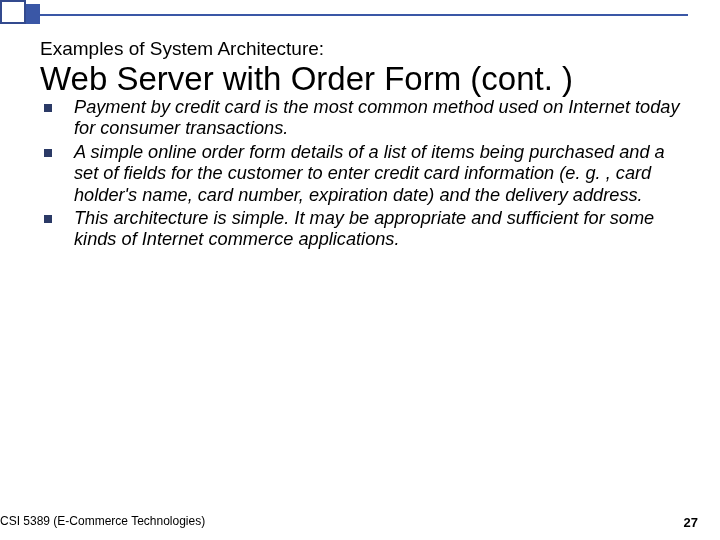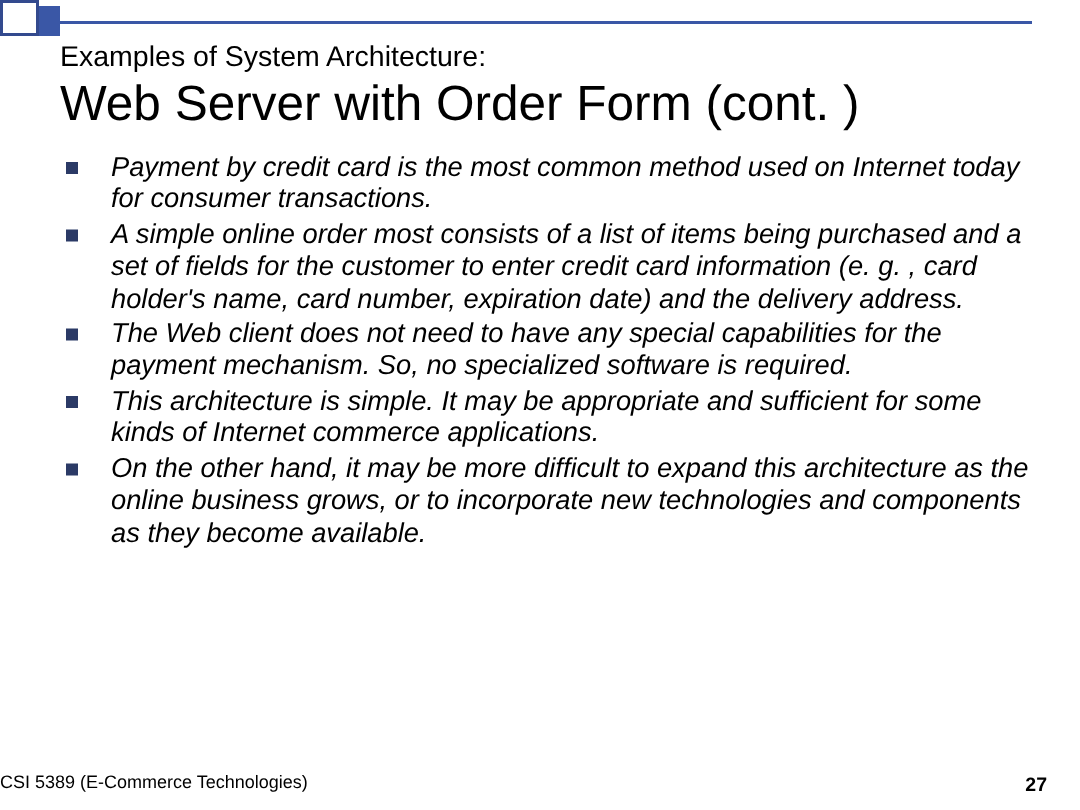--- a/index.html
+++ b/index.html
@@ -9,7 +9,7 @@
   .deco-white { position: absolute; top: 0; left: 0; width: 26px; height: 24px; background: #fff; border: 2px solid #334a8e; }
   .deco-blue  { position: absolute; top: 4px; left: 18px; width: 22px; height: 20px; background: #3a57a6; }
   .top-rule { position: absolute; top: 14px; left: 40px; width: 648px; height: 2px; background: #3a57a6; }
-  .content { position: absolute; top: 28px; left: 40px; width: 648px; }
+  .content { position: absolute; top: 38px; left: 40px; width: 648px; }
   .subtitle { font-size: 19px; margin-bottom: 2px; }
   .title { font-size: 33px; margin-bottom: 14px; line-height: 1.05; }
   .bullets { list-style: none; }

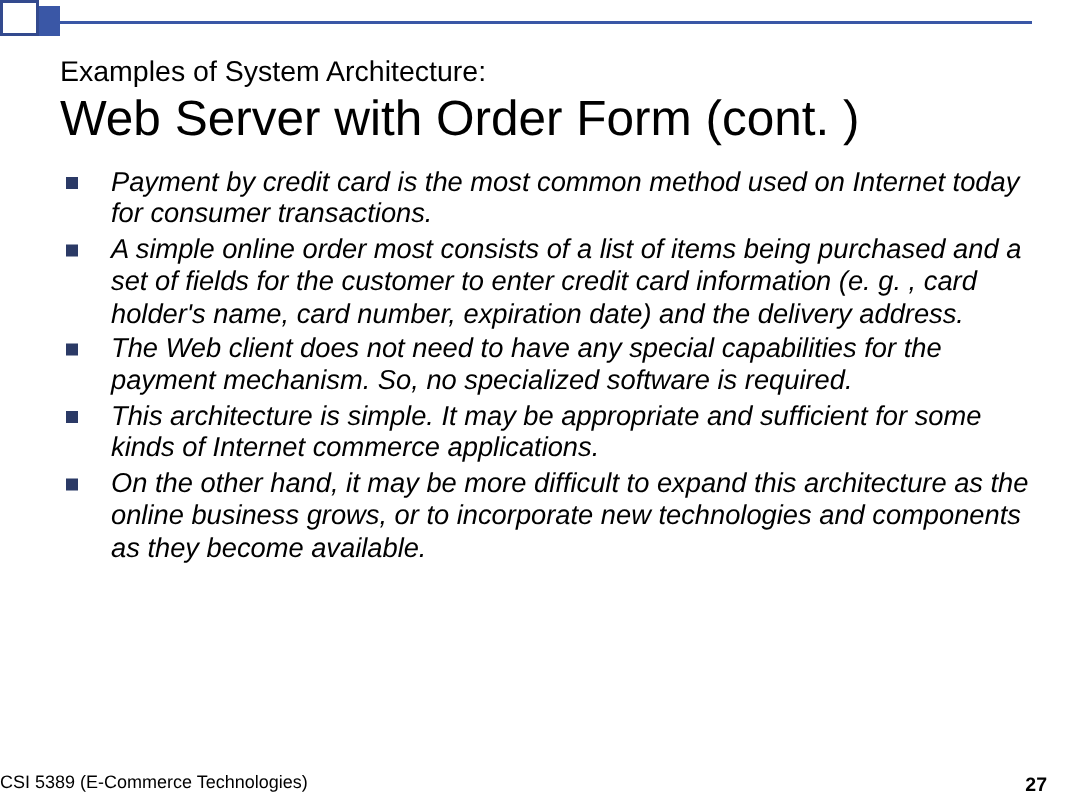--- a/index.html
+++ b/index.html
@@ -11,7 +11,7 @@
   .top-rule { position: absolute; top: 14px; left: 40px; width: 648px; height: 2px; background: #3a57a6; }
   .content { position: absolute; top: 38px; left: 40px; width: 648px; }
   .subtitle { font-size: 19px; margin-bottom: 2px; }
-  .title { font-size: 33px; margin-bottom: 14px; line-height: 1.05; }
+  .title { font-size: 33px; line-height: 1.05; }
   .bullets { list-style: none; }
   .bullets li { position: relative; padding-left: 34px; font-size: 18.2px; line-height: 1.18; margin-bottom: 2px; font-style: italic; }
   .bullets li .sq { position: absolute; left: 4px; top: 7px; width: 8px; height: 8px; background: #2b3a66; }

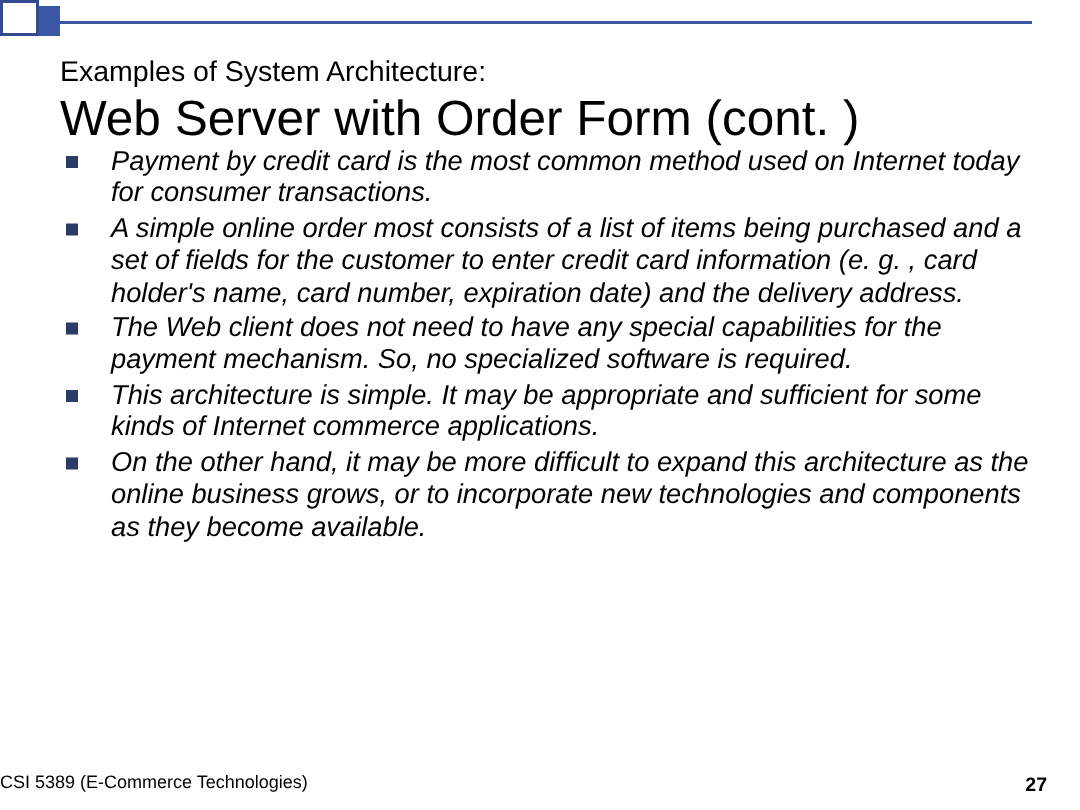--- a/index.html
+++ b/index.html
@@ -35,7 +35,7 @@
 
     <ul class="bullets">
       <li><span class="sq"></span><span>Payment by credit card is the most common method used on Internet today for consumer transactions.</span></li>
-      <li><span class="sq"></span><span>A simple online order most consists of a list of items being purchased and a set of fields for the customer to enter credit card information (e. g. , card holder's name, card number, expiration date) and the delivery address.</span></li>
+      <li><span class="sq"></span><span>A simple online order form details of a list of items being purchased and a set of fields for the customer to enter credit card information (e. g. , card holder's name, card number, expiration date) and the delivery address.</span></li>
       <li><span class="sq"></span><span>The Web client does not need to have any special capabilities for the payment mechanism. So, no specialized software is required.</span></li>
       <li><span class="sq"></span><span>This architecture is simple. It may be appropriate and sufficient for some kinds of Internet commerce applications.</span></li>
       <li><span class="sq"></span><span>On the other hand, it may be more difficult to expand this architecture as the online business grows, or to incorporate new technologies and components as they become available.</span></li>

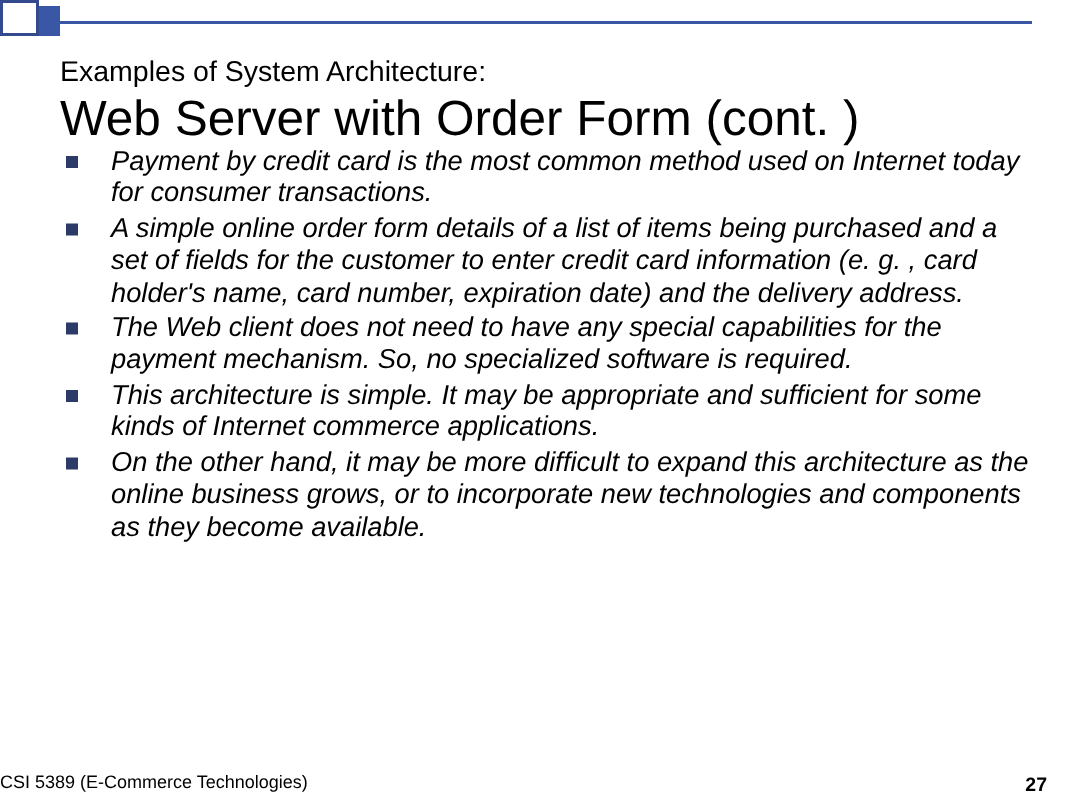--- a/index.html
+++ b/index.html
@@ -36,7 +36,7 @@
     <ul class="bullets">
       <li><span class="sq"></span><span>Payment by credit card is the most common method used on Internet today for consumer transactions.</span></li>
       <li><span class="sq"></span><span>A simple online order form details of a list of items being purchased and a set of fields for the customer to enter credit card information (e. g. , card holder's name, card number, expiration date) and the delivery address.</span></li>
-      <li><span class="sq"></span><span>The Web client does not need to have any special capabilities for the payment mechanism. So, no specialized software is required.</span></li>
+      <li><span class="sq"></span></li>
       <li><span class="sq"></span><span>This architecture is simple. It may be appropriate and sufficient for some kinds of Internet commerce applications.</span></li>
       <li><span class="sq"></span><span>On the other hand, it may be more difficult to expand this architecture as the online business grows, or to incorporate new technologies and components as they become available.</span></li>
     </ul>

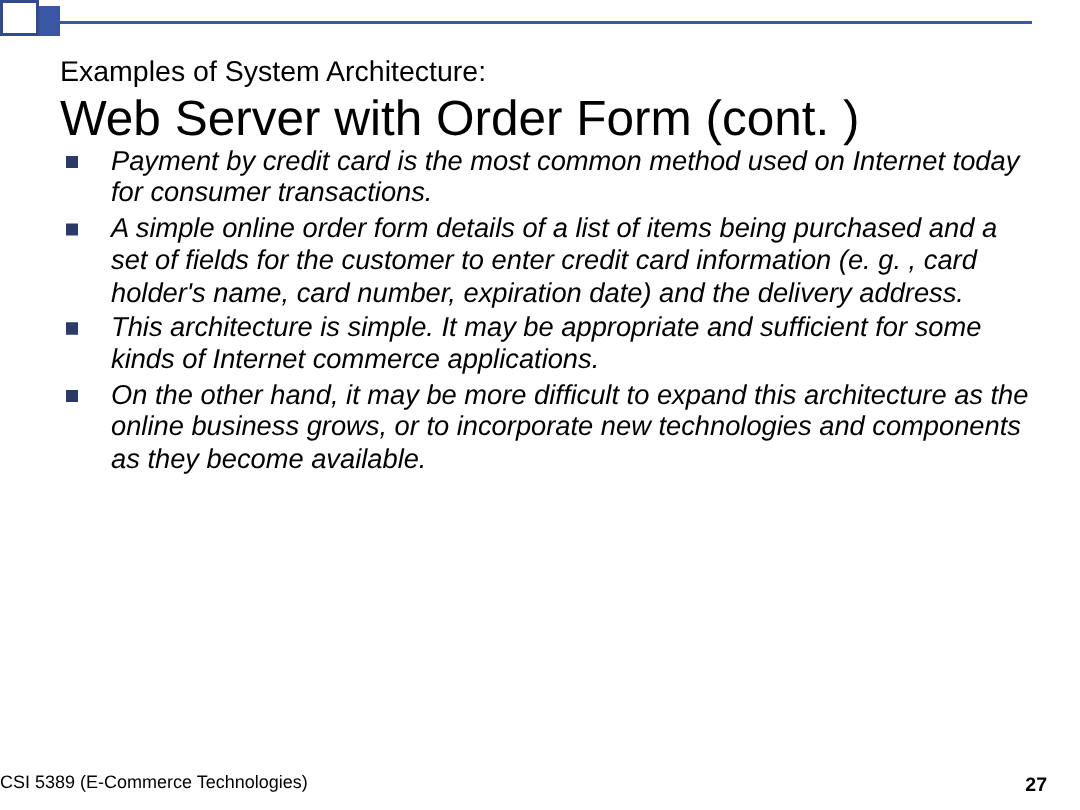--- a/index.html
+++ b/index.html
@@ -38,7 +38,6 @@
       <li><span class="sq"></span><span>A simple online order form details of a list of items being purchased and a set of fields for the customer to enter credit card information (e. g. , card holder's name, card number, expiration date) and the delivery address.</span></li>
       <li><span class="sq"></span></li>
       <li><span class="sq"></span><span>This architecture is simple. It may be appropriate and sufficient for some kinds of Internet commerce applications.</span></li>
-      <li><span class="sq"></span><span>On the other hand, it may be more difficult to expand this architecture as the online business grows, or to incorporate new technologies and components as they become available.</span></li>
     </ul>
   </div>
 

